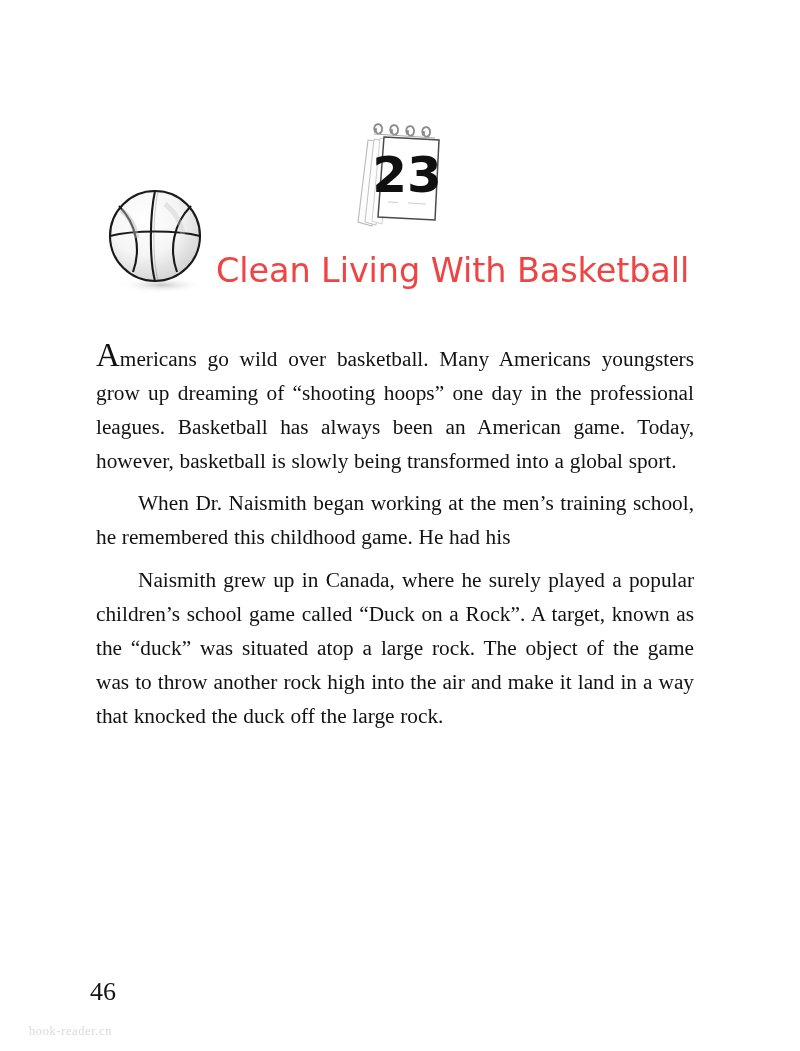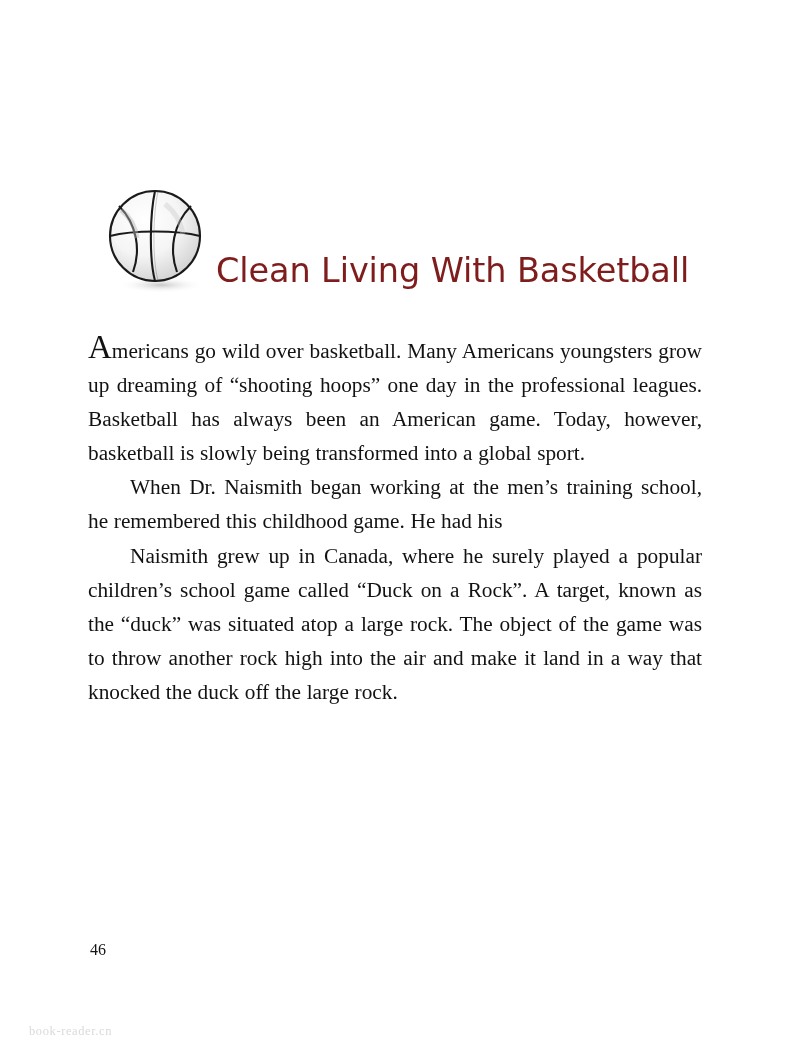--- a/index.html
+++ b/index.html
@@ -153,6 +153,28 @@
       </svg>
     </div>
 
+    <div class="calendar-icon">
+      <svg width="124" height="126" viewBox="0 0 124 126" aria-hidden="true">
+
+        <path d="M30 26 L20 108 L34 112 L44 28 Z" fill="#fcfcfc" stroke="#b8b8b8" stroke-width="1.1"></path>
+        <path d="M36 25 L27 108 L38 111 L47 27 Z" fill="#fdfdfd" stroke="#c2c2c2" stroke-width="1"></path>
+        <path d="M42 24 L34 107 L44 110 L51 26 Z" fill="#fefefe" stroke="#c9c9c9" stroke-width="0.9"></path>
+
+        <path d="M46 23 L101 26 L97 106 L40 103 Z" fill="#ffffff" stroke="#4a4a4a" stroke-width="1.5"></path>
+
+        <line x1="50" y1="88" x2="60" y2="88.6" stroke="#cfcfcf" stroke-width="1"></line>
+        <line x1="70" y1="89" x2="88" y2="90" stroke="#cfcfcf" stroke-width="1"></line>
+
+        <g fill="none" stroke="#8c8c8c" stroke-width="1.8" stroke-linecap="round">
+          <path d="M37 18 C 33 9, 45 7, 44 16 C 43 21, 37 21, 38 15"></path>
+          <path d="M53 19 C 49 10, 61 8, 60 17 C 59 22, 53 22, 54 16"></path>
+          <path d="M69 20 C 65 11, 77 9, 76 18 C 75 23, 69 23, 70 17"></path>
+          <path d="M85 21 C 81 12, 93 10, 92 19 C 91 24, 85 24, 86 18"></path>
+        </g>
+        <line x1="36" y1="20" x2="97" y2="24" stroke="#a8a8a8" stroke-width="1.1"></line>
+        <text x="69" y="78" text-anchor="middle" font-family="DejaVu Sans, sans-serif" font-size="50" font-weight="bold" fill="#101010">23</text>
+      </svg>
+    </div>
 
     <h1 class="chapter-title">Clean Living With Basketball</h1>
   </div>

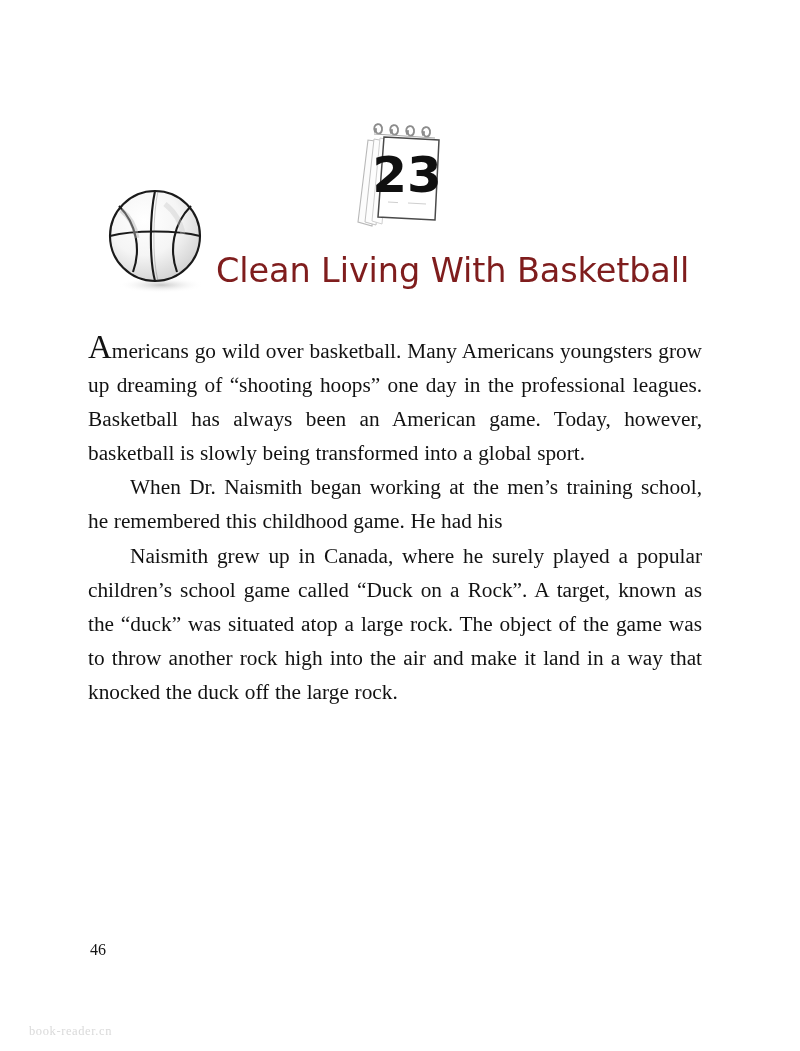--- a/index.html
+++ b/index.html
@@ -56,7 +56,7 @@
     font-size: 33.5px;
     font-weight: 400;
     letter-spacing: -0.1px;
-    color: #7f1d1d;
+    color: #ef4444;
     white-space: nowrap;
     line-height: 1;
   }

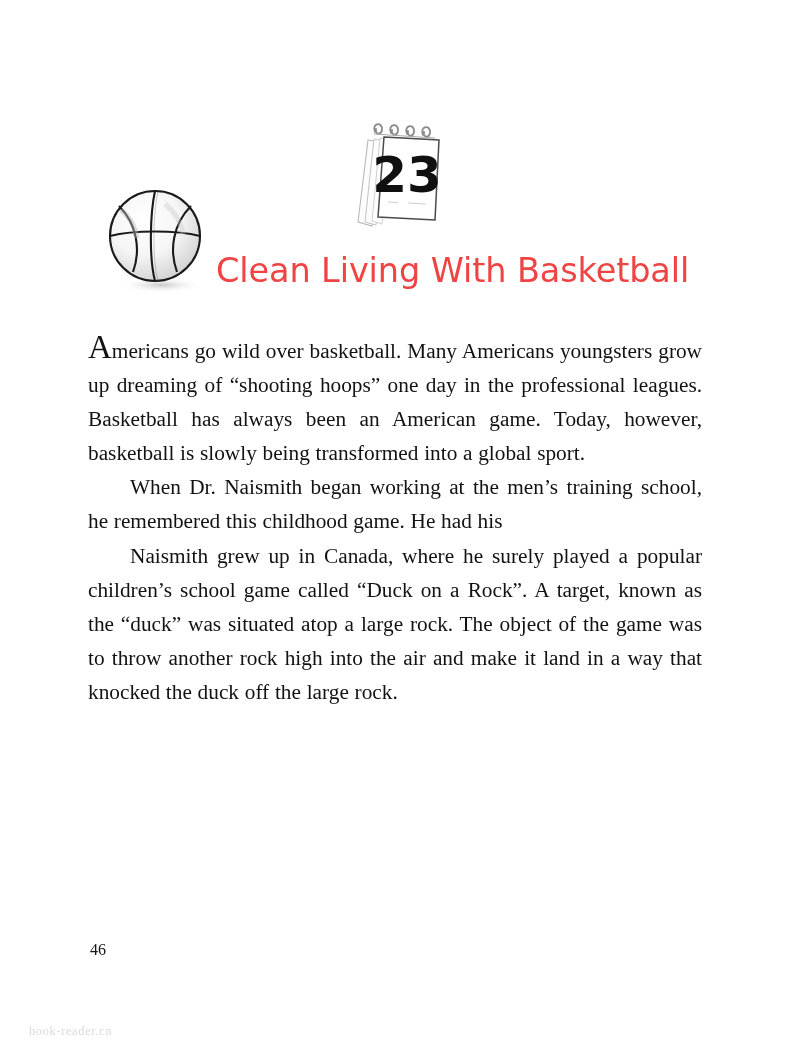--- a/index.html
+++ b/index.html
@@ -70,7 +70,7 @@
   }
 
   .body-paragraph {
-    margin: 0;
+    margin: 8px;
     font-family: "Liberation Serif", serif;
     font-size: 21.3px;
     line-height: 34.1px;

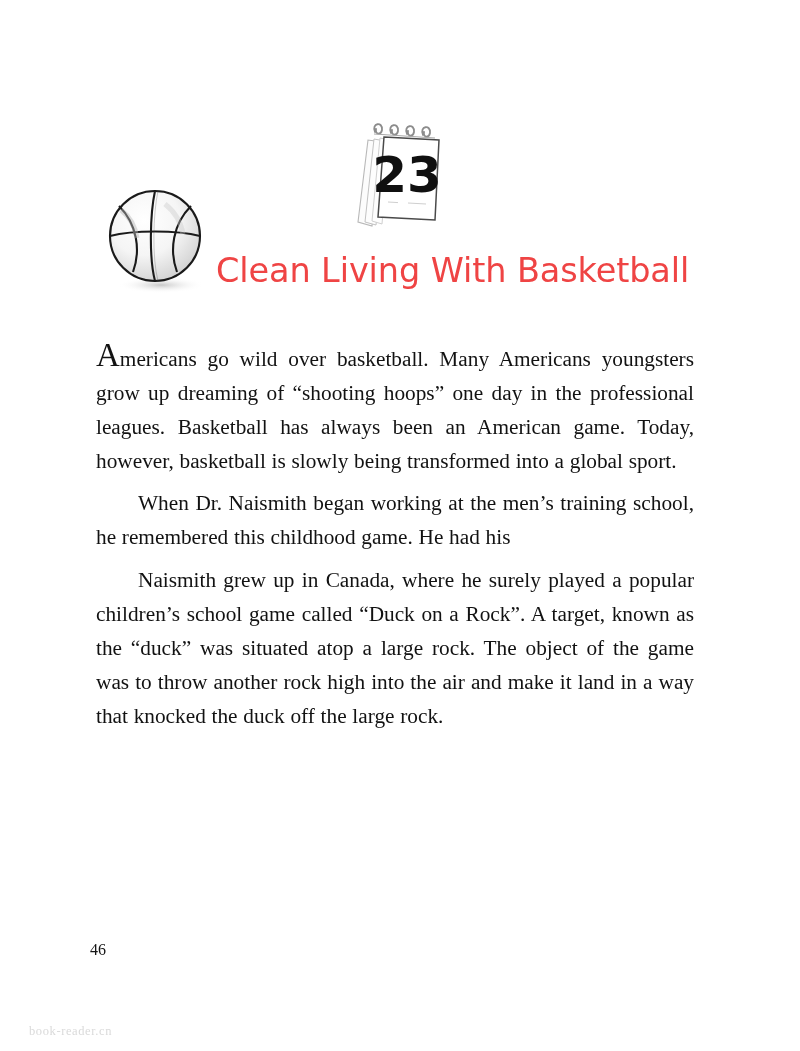--- a/index.html
+++ b/index.html
@@ -101,9 +101,9 @@
   .page-number {
     position: absolute;
     left: 90px;
-    top: 942px;
+    top: 979px;
     font-family: "Liberation Serif", serif;
-    font-size: 16px;
+    font-size: 26px;
     color: #141414;
     line-height: 1;
   }

